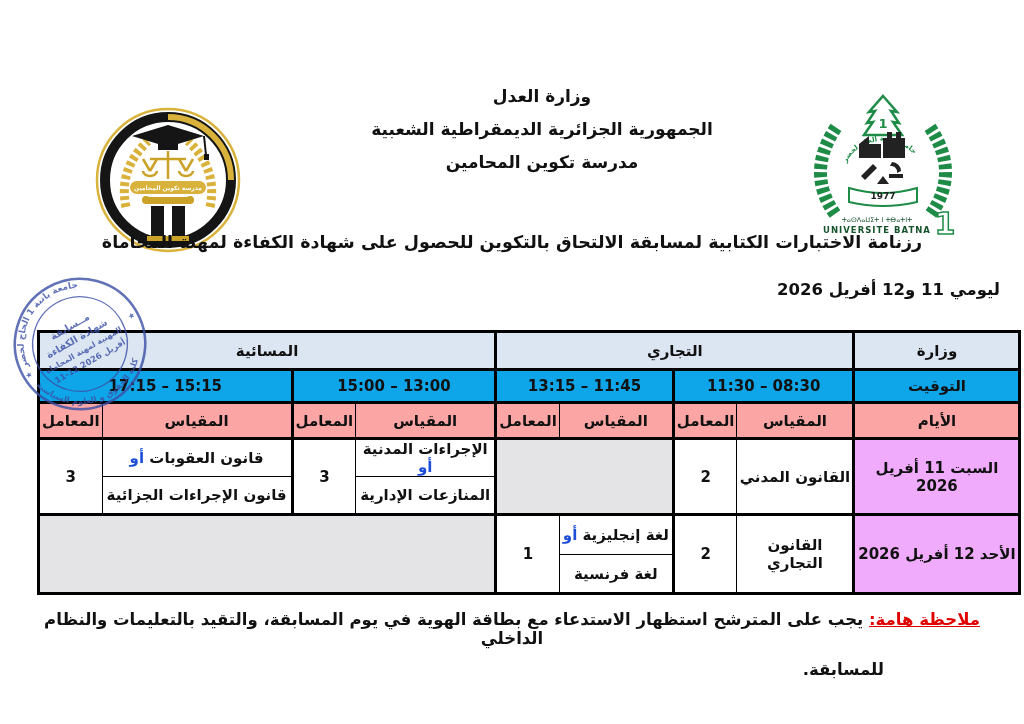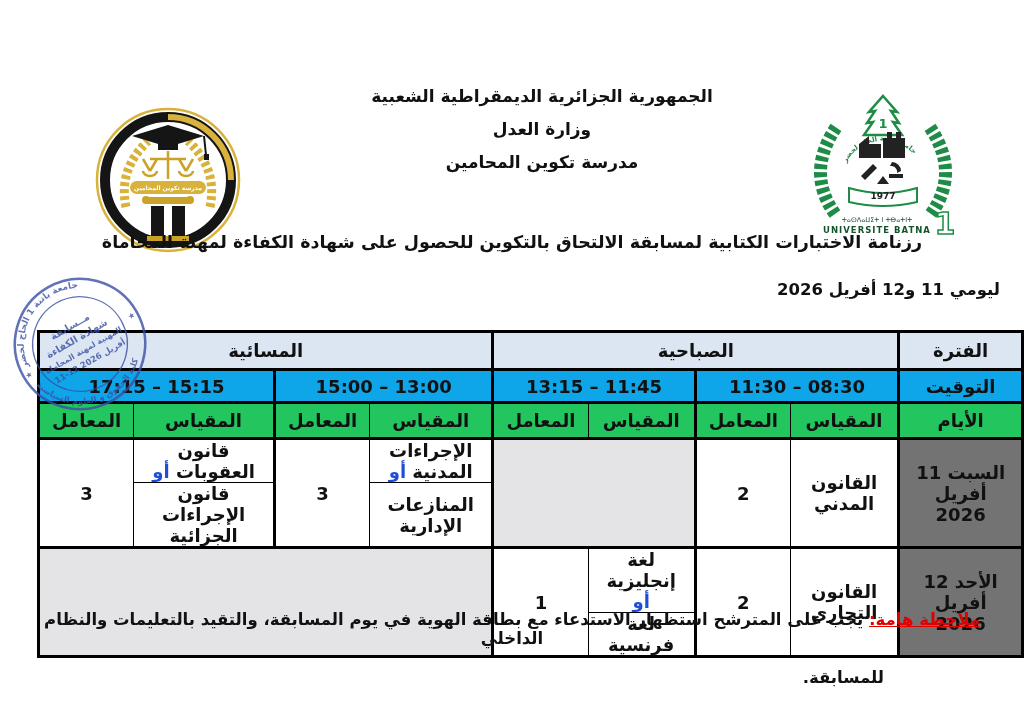--- a/index.html
+++ b/index.html
@@ -53,8 +53,8 @@
 <body>
 
 <div class="abs hdr">
+  <div>وزارة العدل</div>
   <div>الجمهورية الجزائرية الديمقراطية الشعبية</div>
-  <div>وزارة العدل</div>
   <div>مدرسة تكوين المحامين</div>
 </div>
 

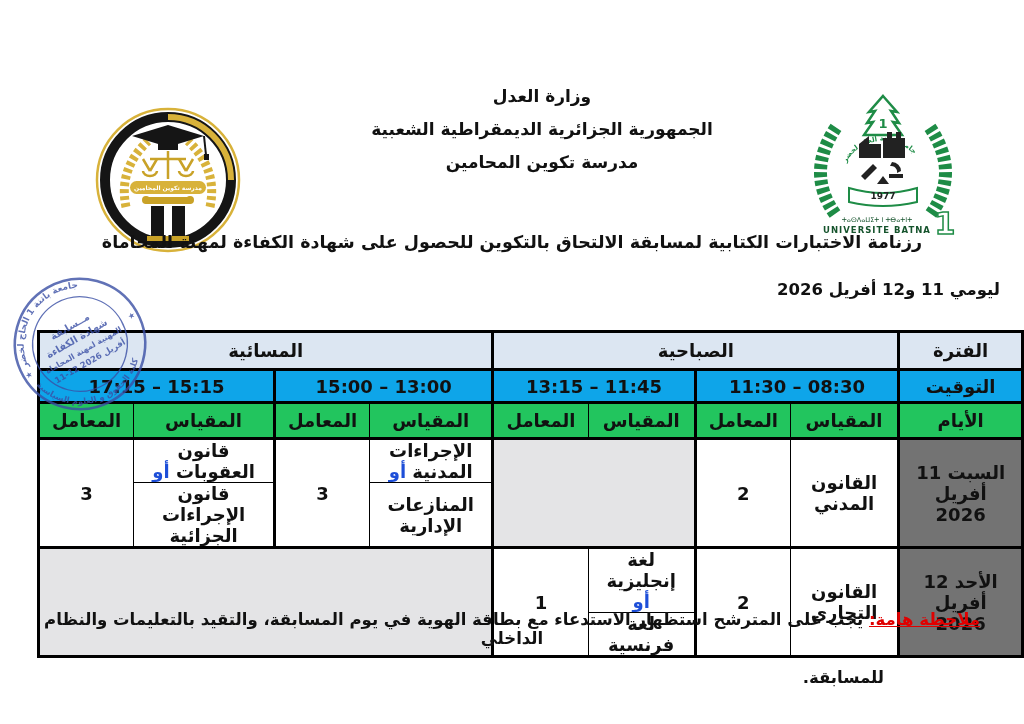--- a/index.html
+++ b/index.html
@@ -21,7 +21,7 @@
   table.sched{top:330px;left:37px;position:absolute;border-collapse:collapse;
       table-layout:fixed;direction:rtl;border:3px solid #000;}
   table.sched td{border:1px solid #000;text-align:center;vertical-align:middle;
-      font-weight:bold;font-size:18px;padding:0 12px;overflow:hidden;}
+      font-weight:bold;font-size:15px;padding:0 2px;overflow:hidden;}
   .bl3{border-left:3px solid #000 !important;}
   tr.t3>td{border-top:3px solid #000;}
   .bg-blue{background:#dce6f2;}

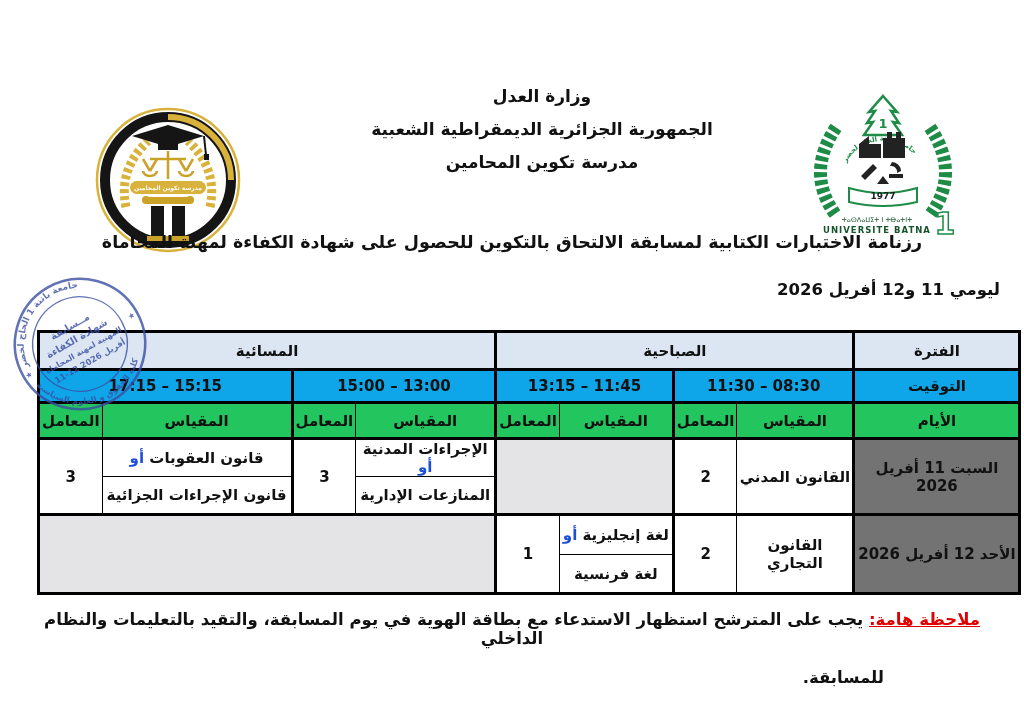--- a/index.html
+++ b/index.html
@@ -155,7 +155,7 @@
   <tbody>
       <tr style="height:38px">
     <td class="bg-blue bl3">الفترة</td>
-    <td class="bg-blue bl3" colspan="4">الصباحية</td>
+    <td class="bg-blue bl3" colspan="4">التجاري</td>
     <td class="bg-blue" colspan="4">المسائية</td>
   </tr>
 

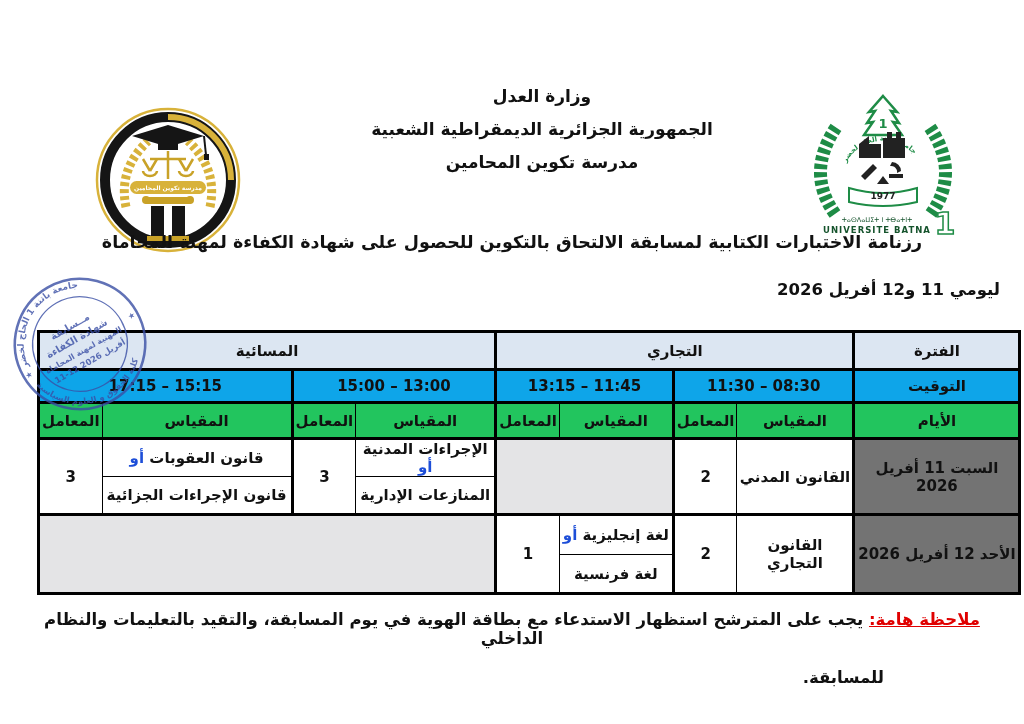--- a/index.html
+++ b/index.html
@@ -154,7 +154,7 @@
 
   <tbody>
       <tr style="height:38px">
-    <td class="bg-blue bl3">الفترة</td>
+    <td class="bg-blue bl3">وزارة</td>
     <td class="bg-blue bl3" colspan="4">التجاري</td>
     <td class="bg-blue" colspan="4">المسائية</td>
   </tr>

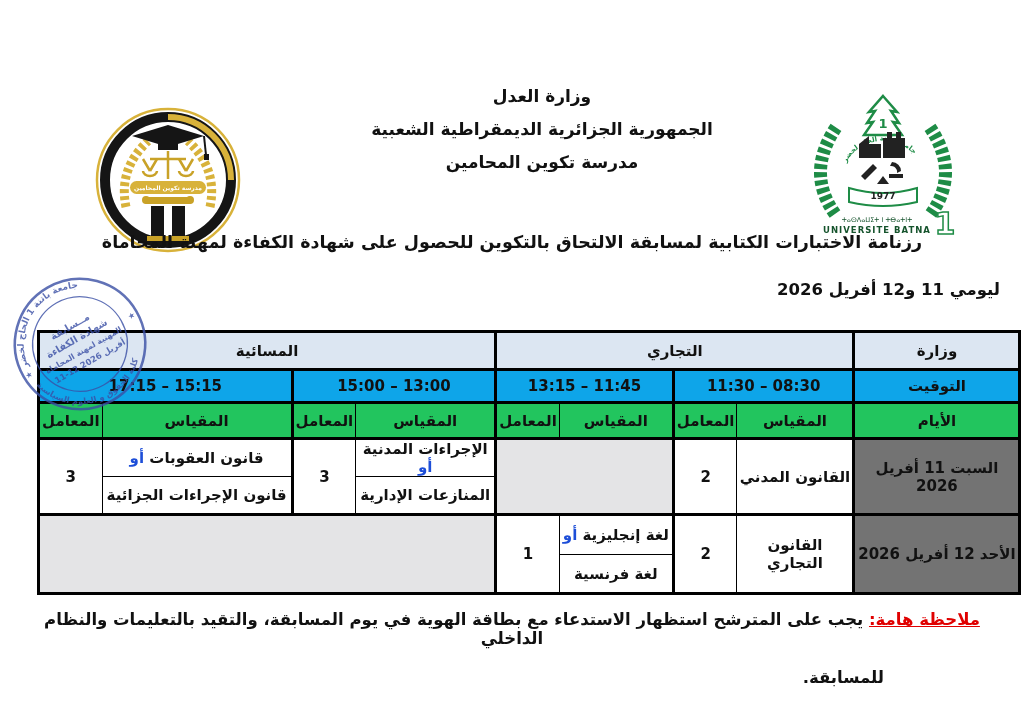--- a/index.html
+++ b/index.html
@@ -26,7 +26,7 @@
   tr.t3>td{border-top:3px solid #000;}
   .bg-blue{background:#dce6f2;}
   .bg-pink{background:#0ea5e9;}
-  .bg-yellow{background:#22c55e;}
+  .bg-yellow{background:#fca5a5;}
   .bg-day{background:#737373;}
   .bg-gray{background:#e4e4e6;}
   .time-cell{direction:ltr;font-size:14.5px;}

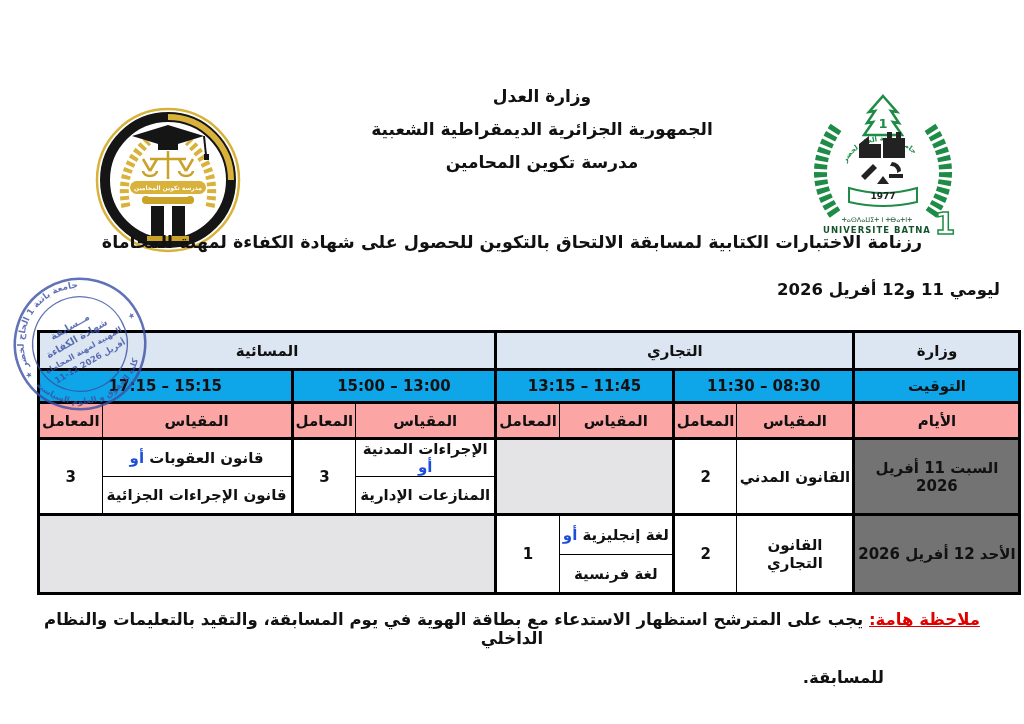--- a/index.html
+++ b/index.html
@@ -27,7 +27,7 @@
   .bg-blue{background:#dce6f2;}
   .bg-pink{background:#0ea5e9;}
   .bg-yellow{background:#fca5a5;}
-  .bg-day{background:#737373;}
+  .bg-day{background:#f0abfc;}
   .bg-gray{background:#e4e4e6;}
   .time-cell{direction:ltr;font-size:14.5px;}
   .day-cell{font-size:14px;}

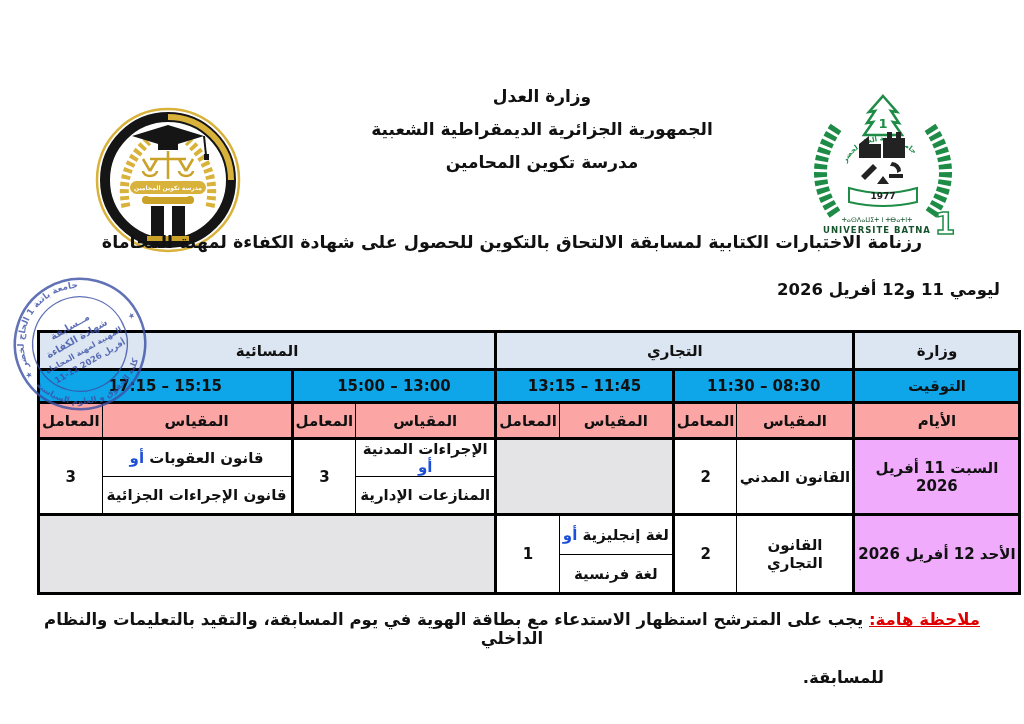--- a/index.html
+++ b/index.html
@@ -37,7 +37,7 @@
   .note{top:610px;left:40px;width:944px;direction:rtl;font-weight:bold;
         font-size:16.5px;}
   .note-l1{text-align:center;}
-  .note-l2{text-align:right;padding-right:100px;margin-top:20px;}
+  .note-l2{text-align:right;padding-right:100px;margin-top:12px;}
   .note-label{color:#e00000;text-decoration:underline;}
 
   

